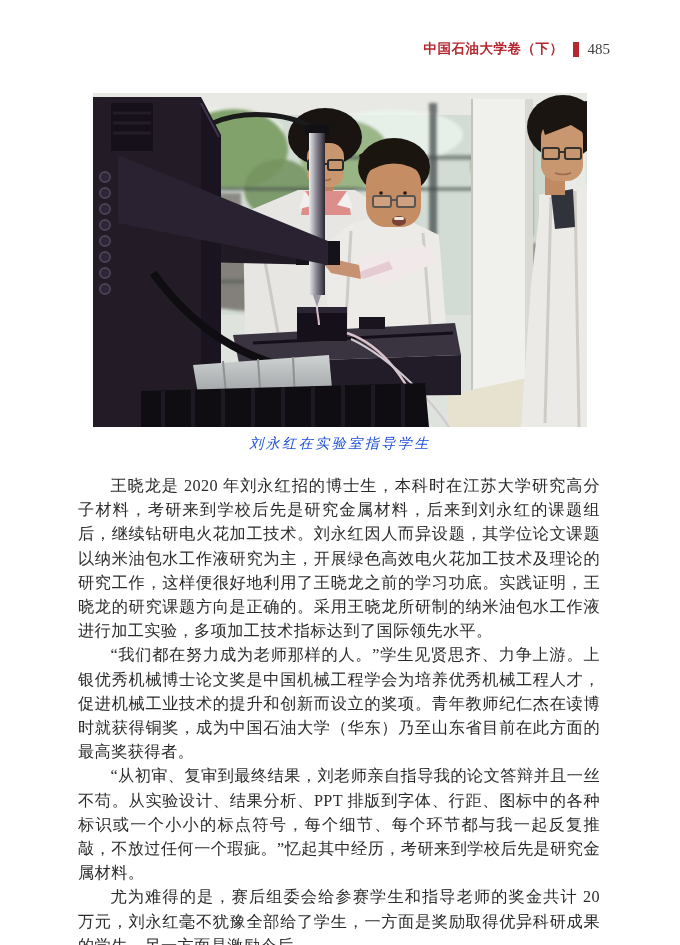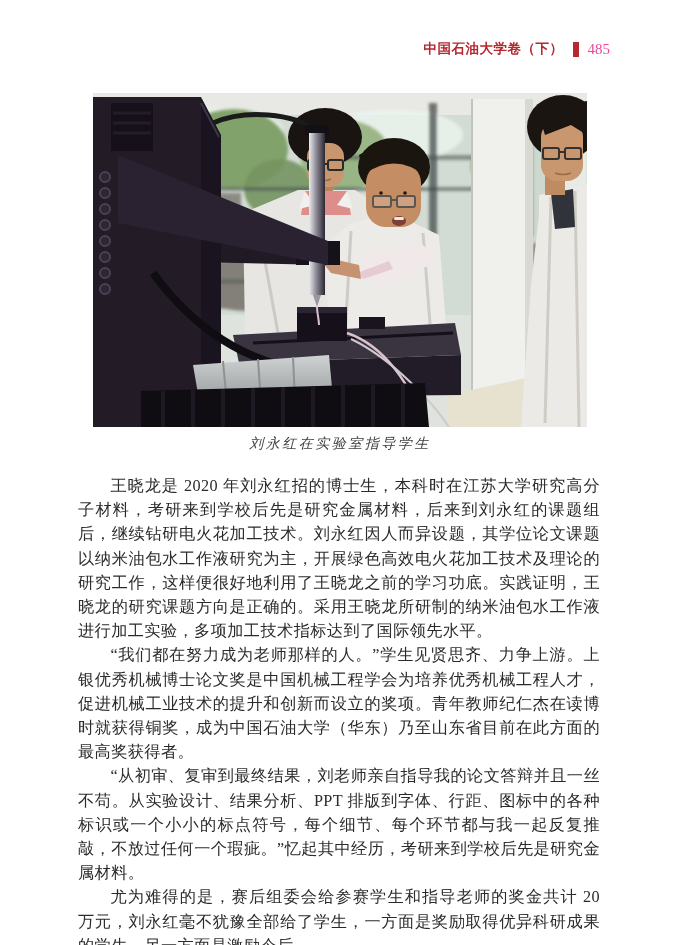--- a/index.html
+++ b/index.html
@@ -16,7 +16,7 @@
     font-family:"Liberation Serif","DejaVu Serif",serif;
   }
   .header-bar{width:6px;height:15px;background:#b5282f;}
-  .header-page{color:#ec4899;font-size:15px;font-family:"Liberation Serif","DejaVu Serif",serif;}
+  .header-page{color:#404040;font-size:15px;font-family:"Liberation Serif","DejaVu Serif",serif;}
   .figure{
     position:absolute;left:93px;top:93px;width:494px;height:334px;margin:0;
     overflow:hidden;background:#d9ded7;

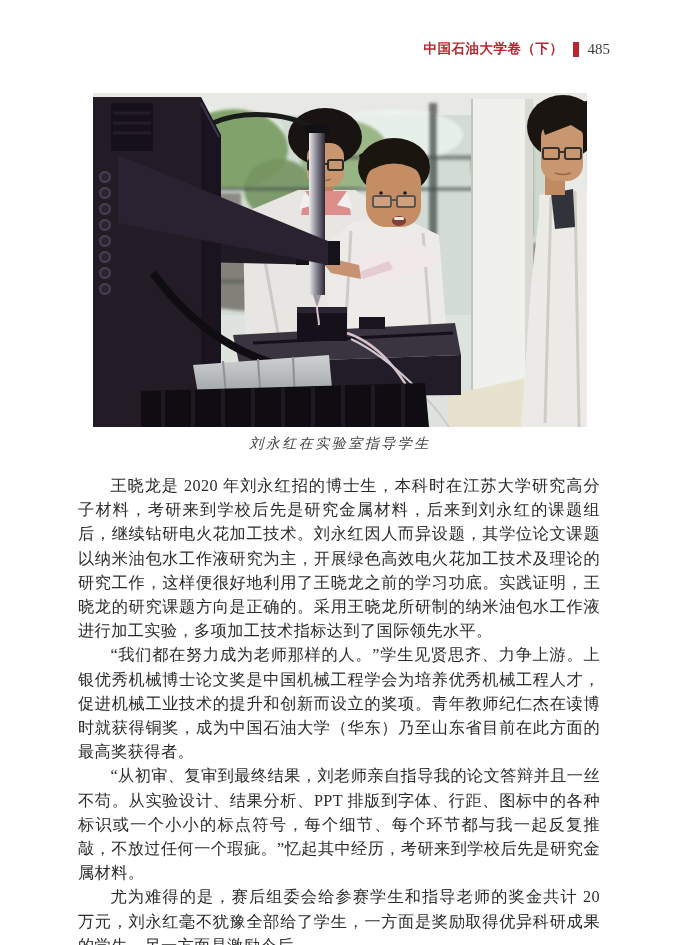--- a/index.html
+++ b/index.html
@@ -24,7 +24,7 @@
   .figure svg{display:block;width:494px;height:334px;}
   .photo-caption{
     position:absolute;top:435px;left:0;width:680px;text-align:center;
-    color:#404040;font-size:14px;font-style:italic;letter-spacing:2.5px;
+    color:#1d4ed8;font-size:14px;font-style:italic;letter-spacing:2.5px;
     font-family:"DejaVu Serif","Liberation Serif",serif;
   }
   .article{

